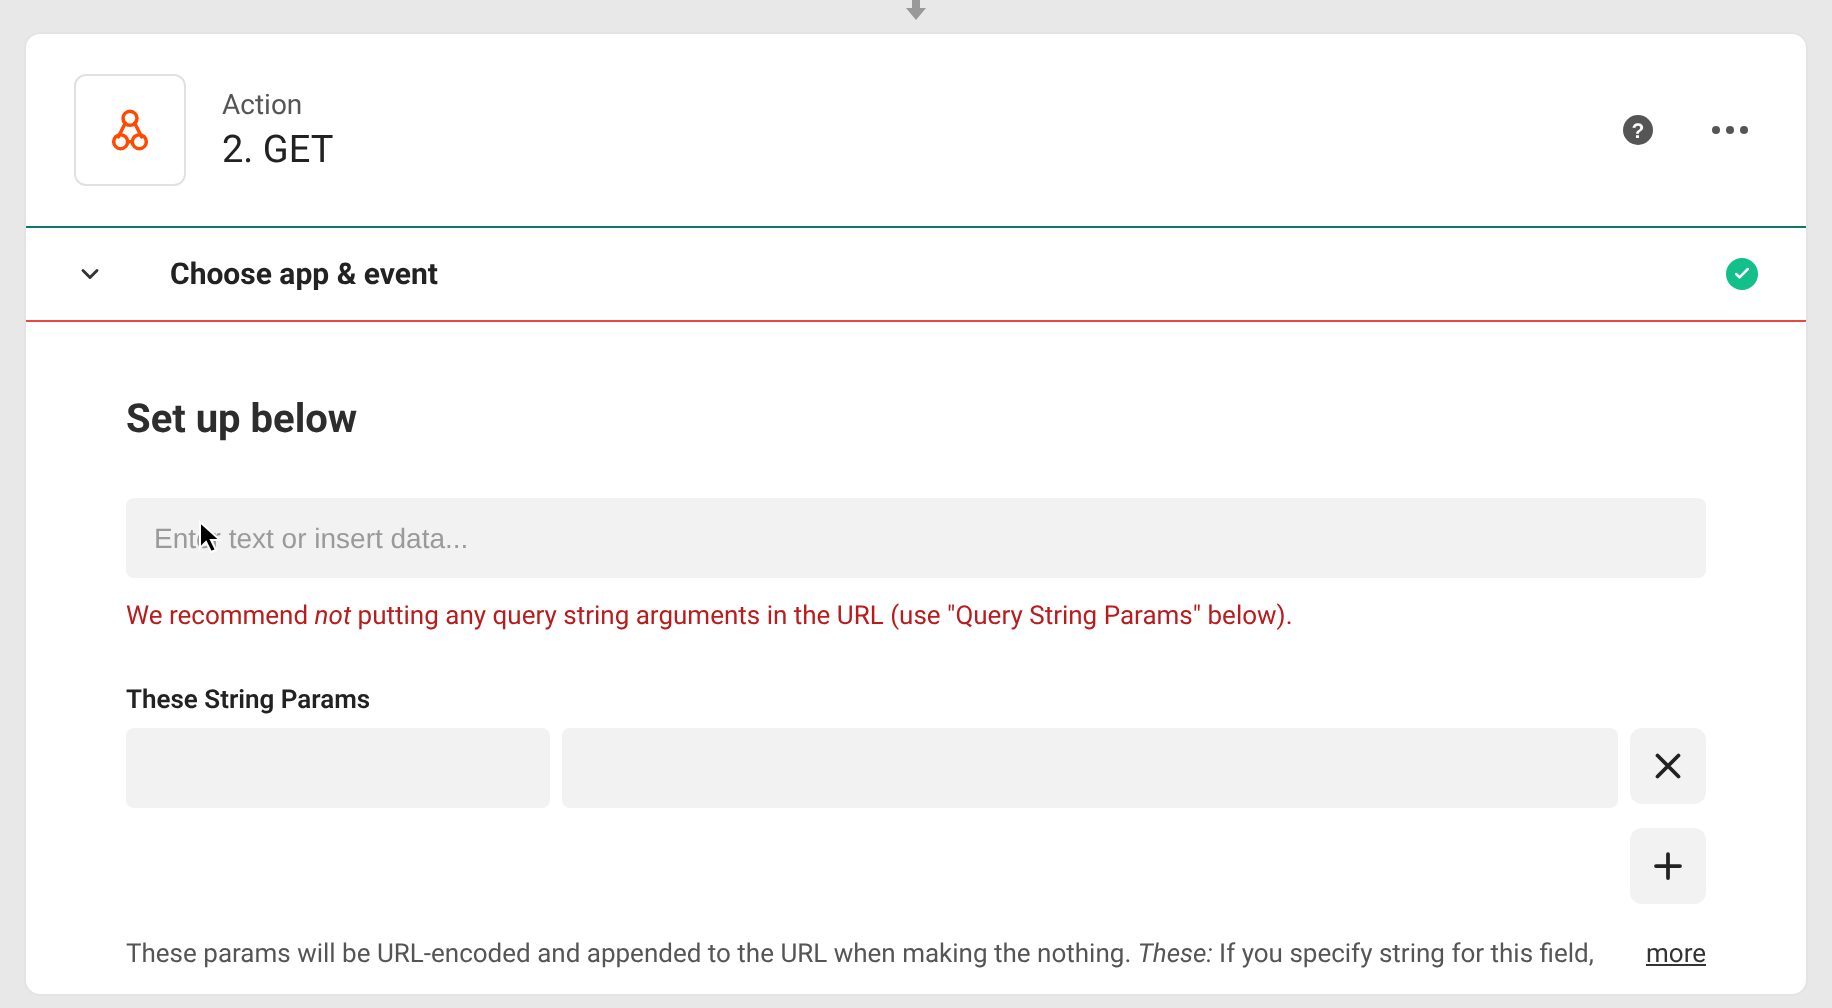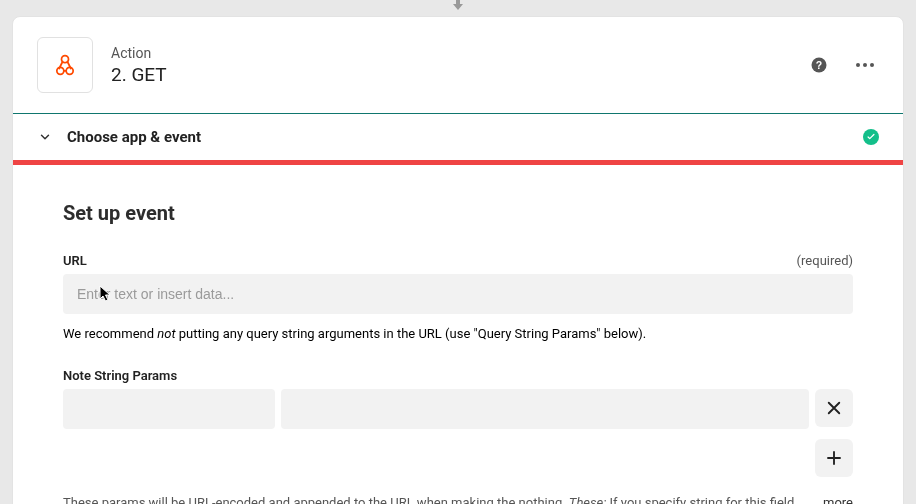--- a/index.html
+++ b/index.html
@@ -57,8 +57,8 @@
       display: flex;
       align-items: center;
       padding: 14px 24px;
-      gap: 14px;
-      border-bottom: 5px solid #ef4444;
+      gap: 32px;
+      border-bottom: 1px solid #ef4444;
     }
     .section-row .chev { width:16px; display:flex; align-items:center; justify-content:center; }
     .section-row .label { font-size: 15px; font-weight: 700; color: #222; }

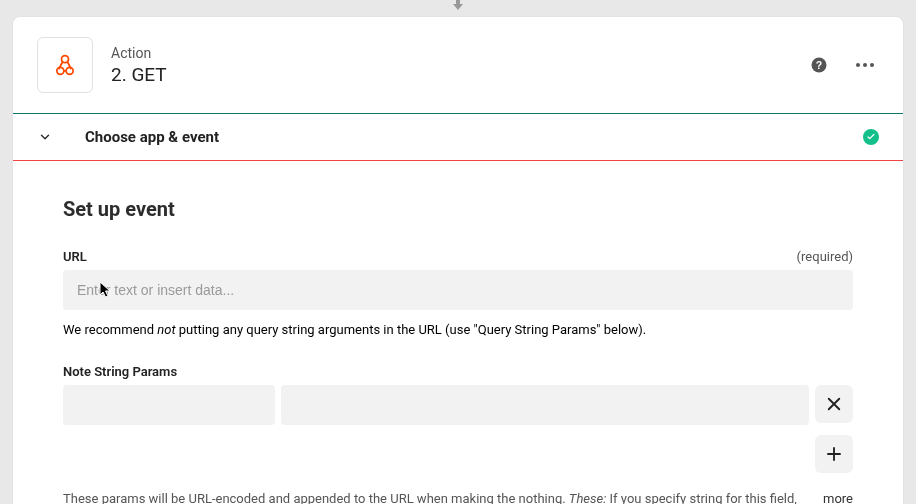--- a/index.html
+++ b/index.html
@@ -179,7 +179,7 @@
   </div>
 
   <div class="body">
-    <h2>Set up event</h2>
+    <h2>Set up below</h2>
 
     <div class="field-label-row">
       <span class="name">URL</span>

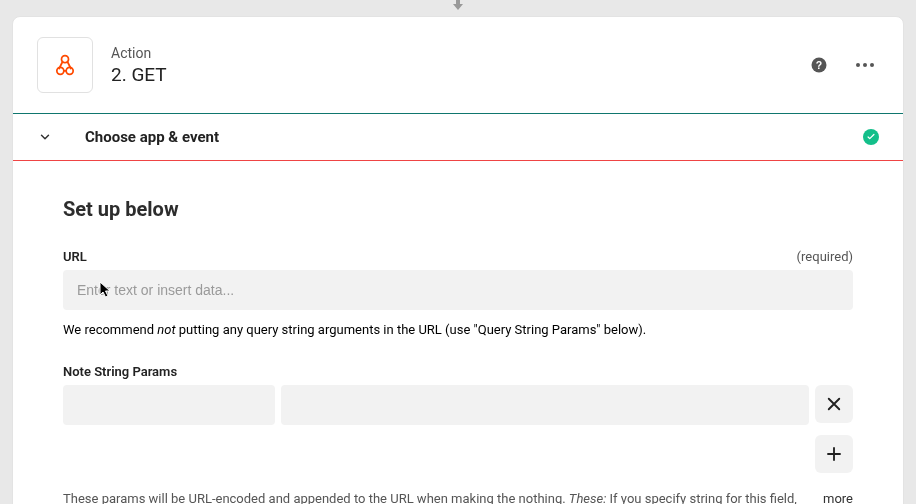--- a/index.html
+++ b/index.html
@@ -181,10 +181,6 @@
   <div class="body">
     <h2>Set up below</h2>
 
-    <div class="field-label-row">
-      <span class="name">URL</span>
-      <span class="req">(required)</span>
-    </div>
     <div style="position:relative;">
       <input class="big-input" placeholder="Enter text or insert data..." style="">
       <svg class="cursor" style="left:36px;top:11px;" width="14" height="18" viewBox="0 0 14 18">

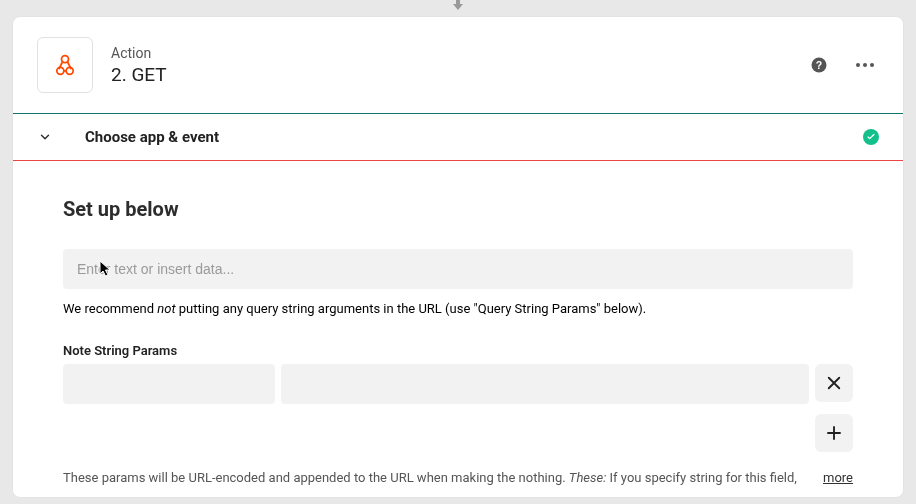--- a/index.html
+++ b/index.html
@@ -90,7 +90,7 @@
     }
     .big-input::placeholder { color:#9a9a9a; }
     .helper {
-      font-size:13px; color:#000000; margin-top:10px; line-height:1.5;
+      font-size:13px; color:#b91c1c; margin-top:10px; line-height:1.5;
     }
     .helper em { font-style: italic; }
 

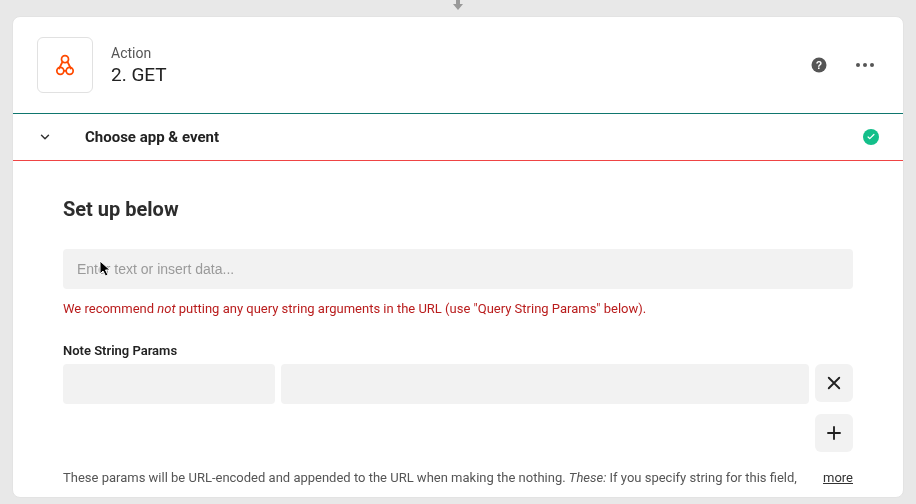--- a/index.html
+++ b/index.html
@@ -192,7 +192,7 @@
     </div>
 
     <div class="field-label-row" style="margin-top:24px;">
-      <span class="name">Note String Params</span>
+      <span class="name">These String Params</span>
     </div>
     <div class="qsp-row">
       <input class="qsp-key" style="">

